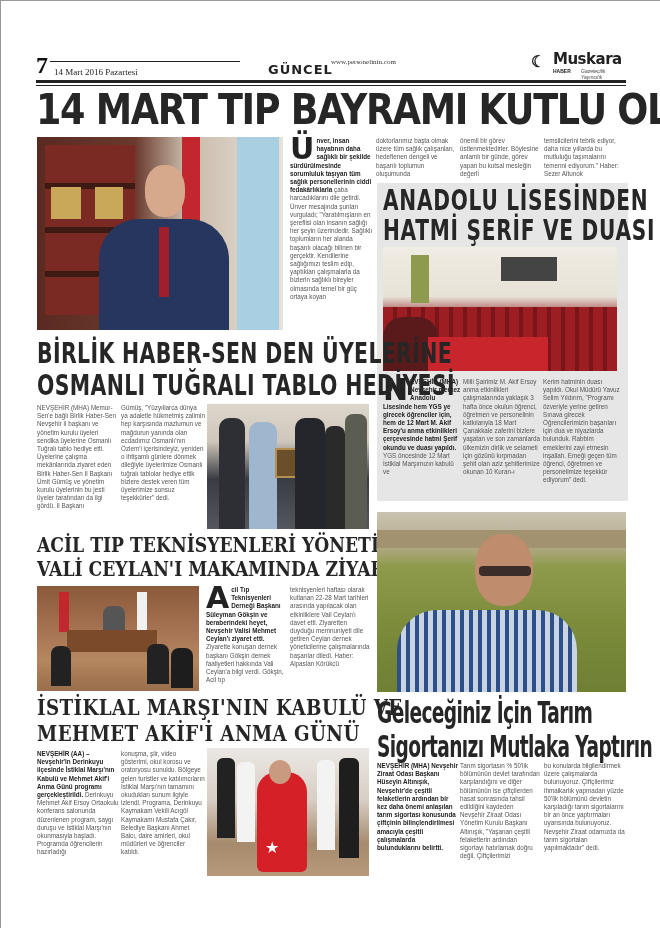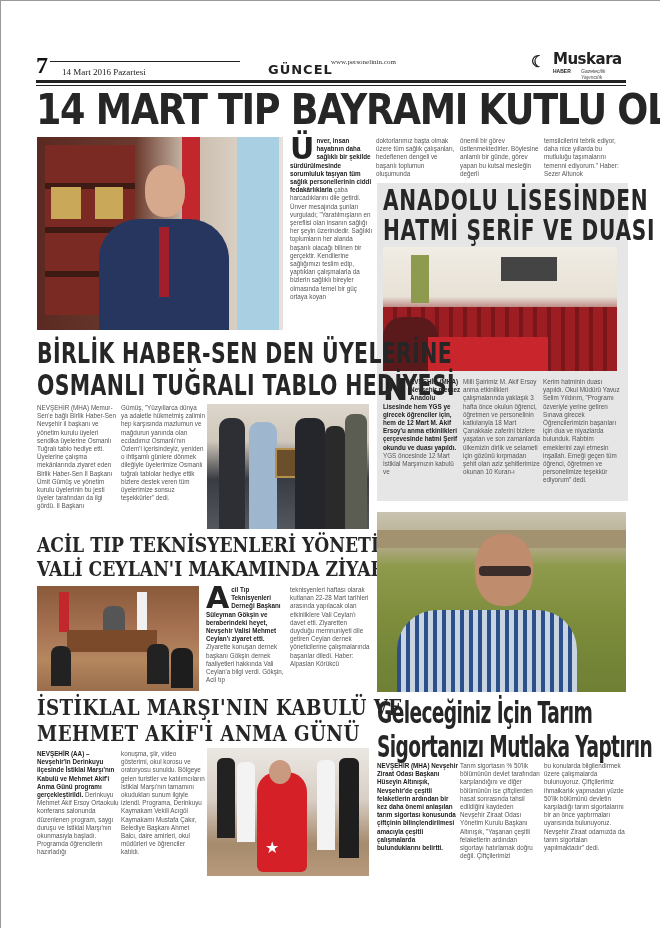--- a/index.html
+++ b/index.html
@@ -10,7 +10,7 @@
   
   .masthead { position: absolute; left: 36px; top: 54px; width: 590px; height: 26px; }
   .page-no { position: absolute; left: 0; top: 0; font-family: "Liberation Serif", serif; font-weight: bold; font-size: 24px; line-height: 22px; color: #111; }
-  .date { position: absolute; left: 18px; top: 13px; font-family: "Liberation Serif", serif; font-size: 9px; color: #222; margin-left: 8px; }
+  .date { position: absolute; left: 18px; top: 13px; font-family: "Liberation Serif", serif; font-size: 9px; color: #222; }
   .guncel { position: absolute; left: 232px; top: 8px; font-family: "DejaVu Sans", sans-serif; font-weight: bold; font-size: 13px; letter-spacing: 1px; color: #222; }
   .url { position: absolute; left: 295px; top: 4px; font-family: "Liberation Serif", serif; font-size: 7px; color: #333; }
   .rule-top { position: absolute; left: 14px; top: 7px; width: 190px; height: 1px; background: #222; }

